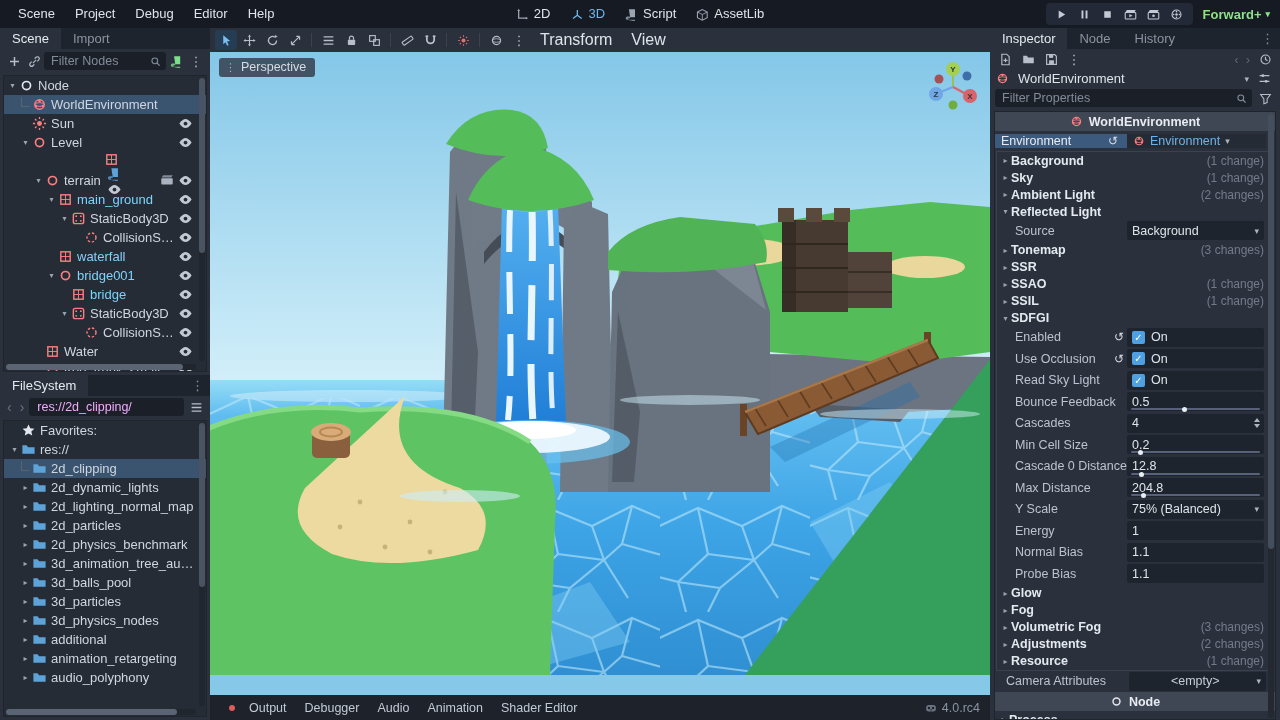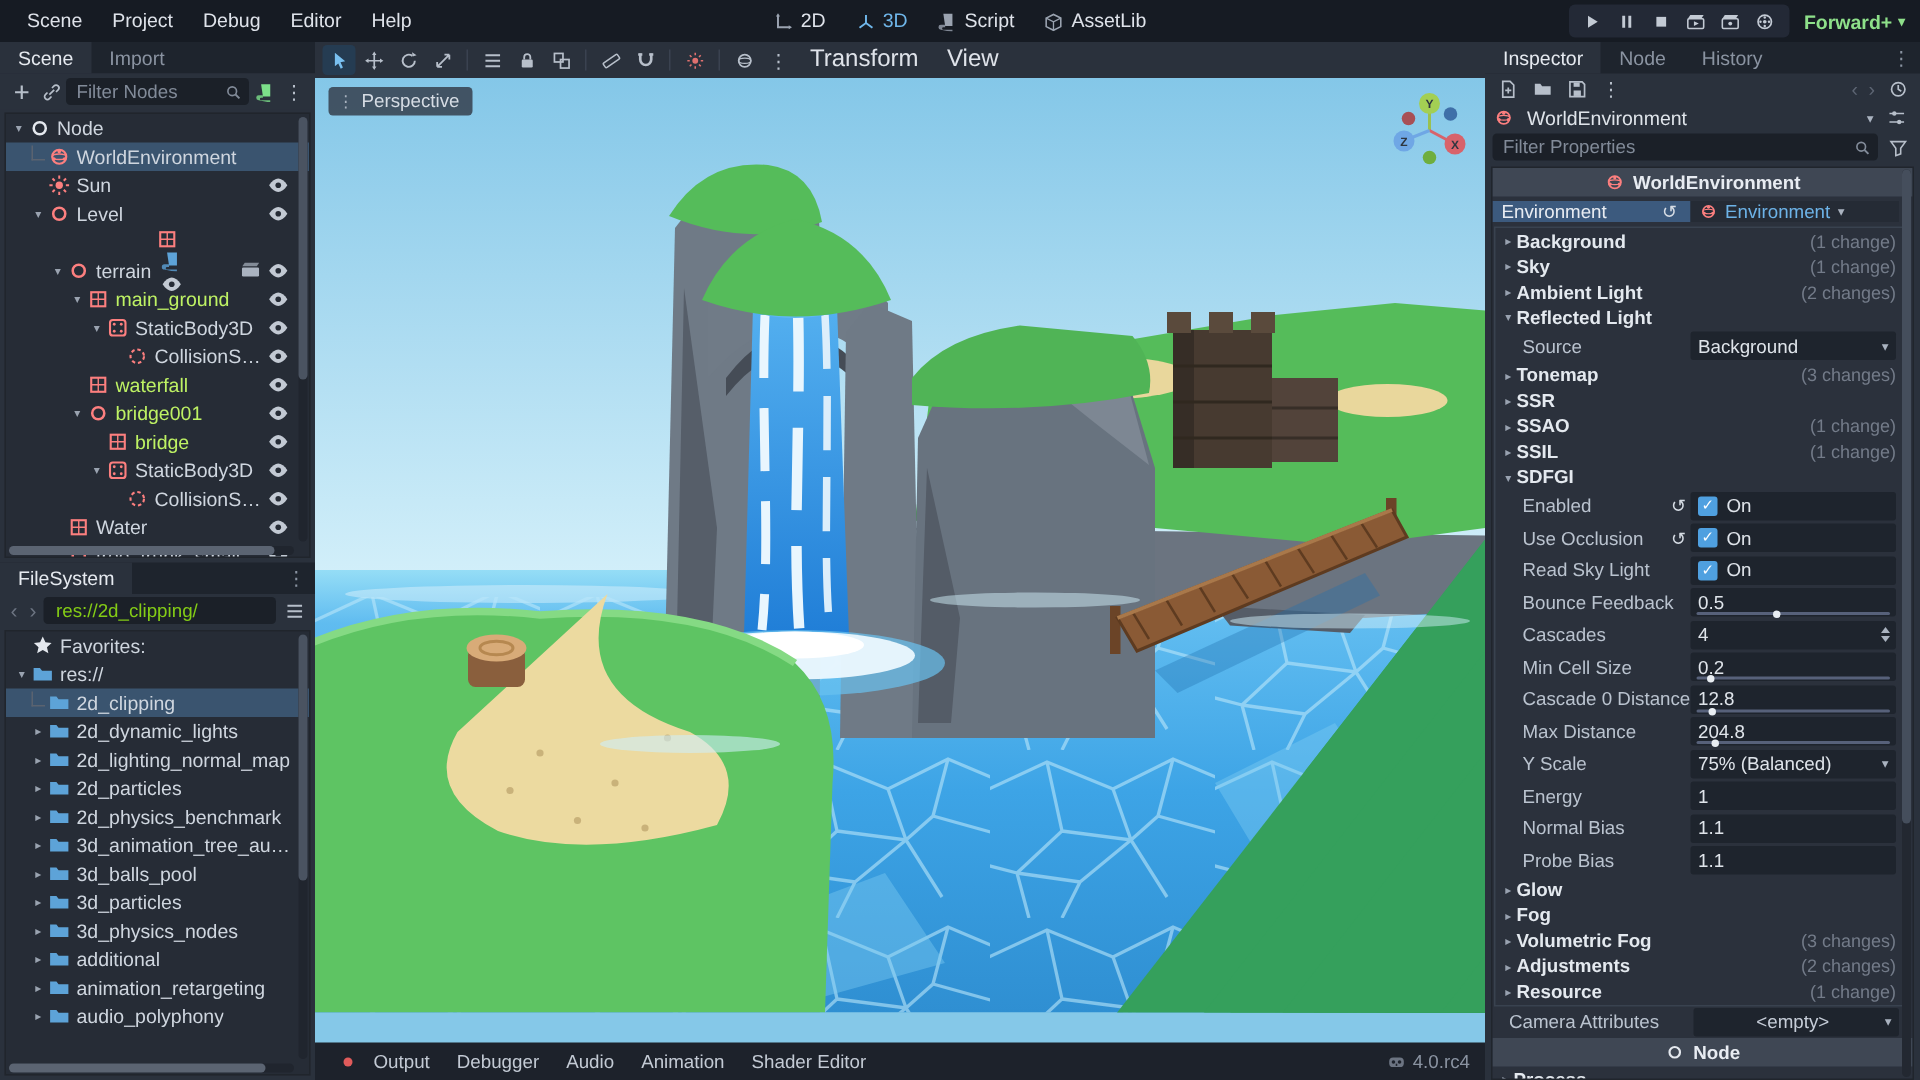--- a/index.html
+++ b/index.html
@@ -46,7 +46,7 @@
   .ticon{width:15px;height:15px;flex:none;margin-right:4px}
   .ticon .icn{width:15px;height:15px}
   .tlabel{overflow:hidden;text-overflow:ellipsis}
-  .trow.yel .tlabel{color:#bef264}
+  .trow.yel .tlabel{color:#7dd3fc}
   .trow .sp{flex:1}
   .badge{width:15px;height:15px;flex:none;margin-left:2px}
   .badge .icn{width:14px;height:14px}

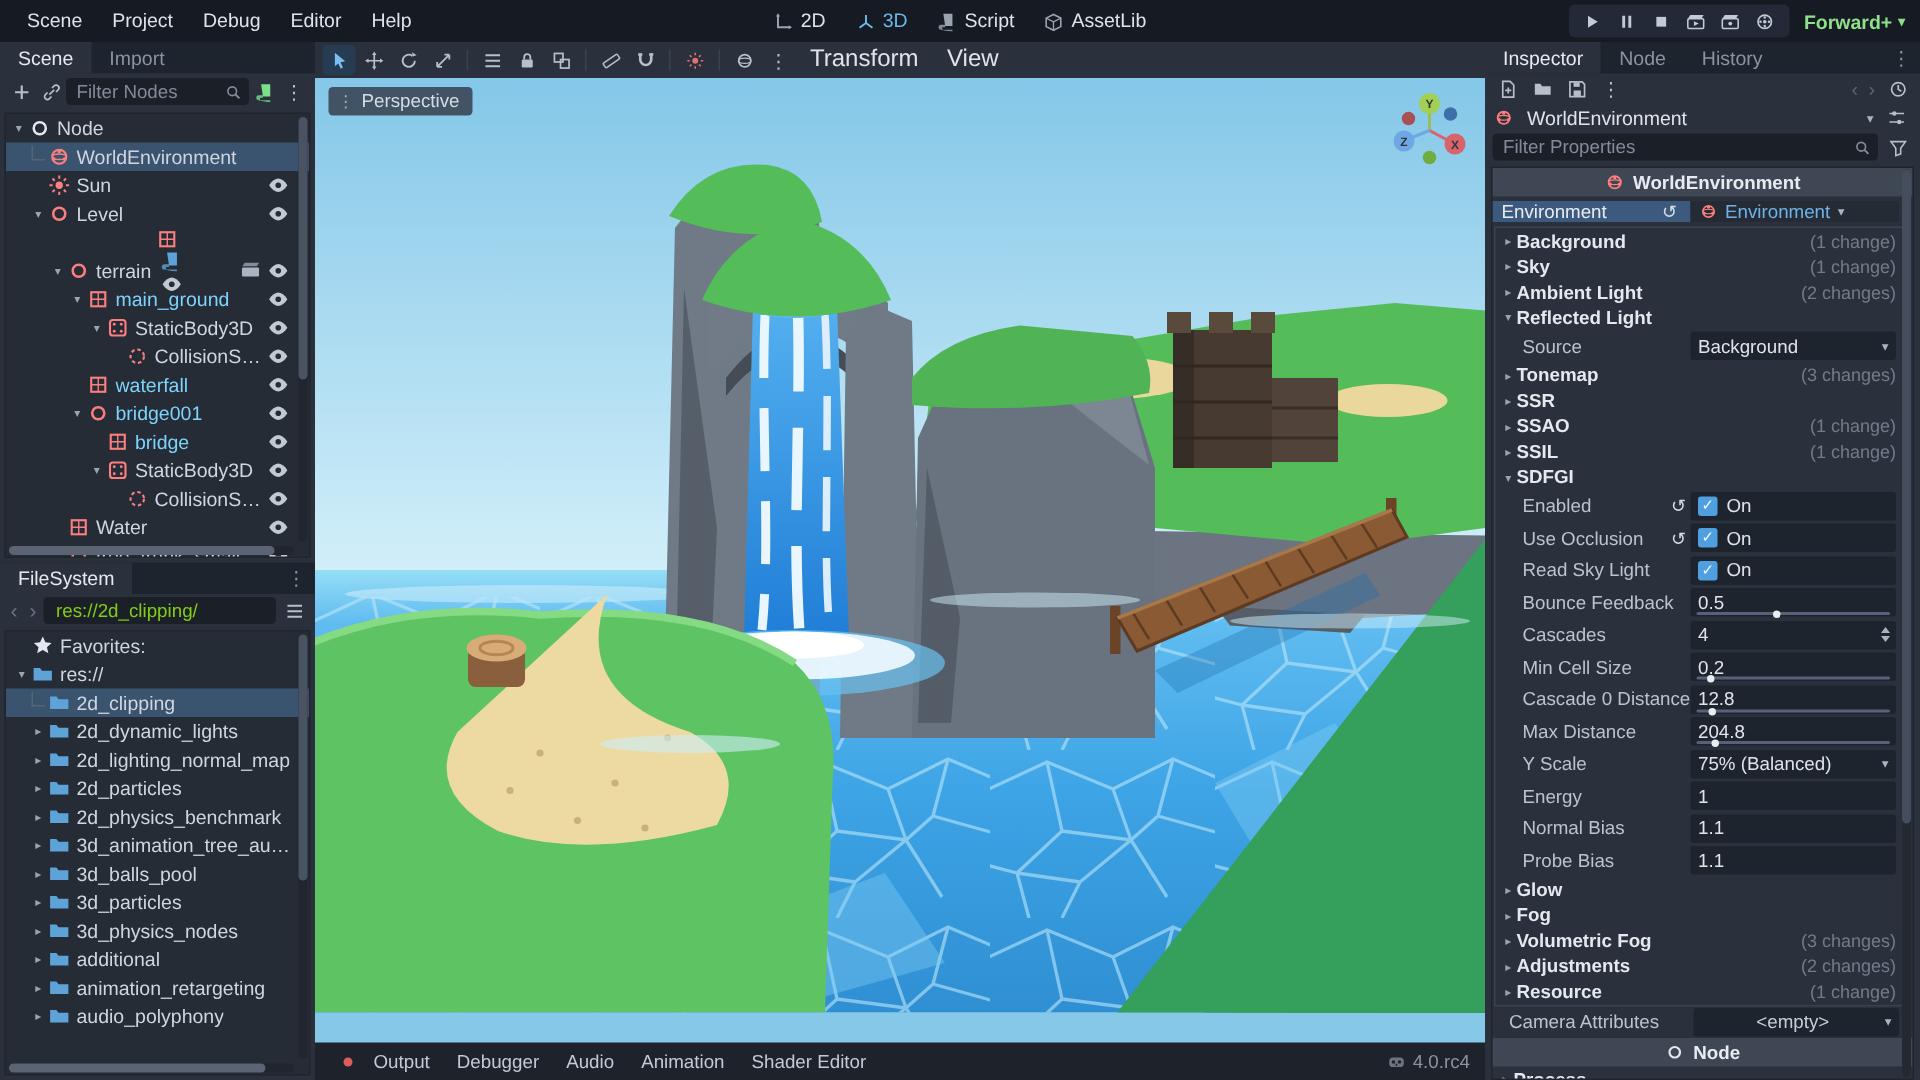--- a/index.html
+++ b/index.html
@@ -60,7 +60,7 @@
   .pathbar{height:22px;display:flex;align-items:center;gap:2px;padding:0 4px;background:#2a313c}
   .nav-arr{color:#6c7482;padding:0 3px;font-size:14px}
   .pathinput{flex:1;display:flex;align-items:center;background:#1b2028;border-radius:3px;height:18px;padding:0 6px;min-width:0}
-  .pathinput input{flex:1;min-width:0;background:none;border:none;outline:none;color:#84cc16;font-family:"Liberation Sans",sans-serif;font-size:12.5px}
+  .pathinput input{flex:1;min-width:0;background:none;border:none;outline:none;color:#f0abfc;font-family:"Liberation Sans",sans-serif;font-size:12.5px}
   
   .center{position:absolute;top:28px;left:210px;width:780px;height:692px;display:flex;flex-direction:column}
   .vtabbar{height:20px;background:#1e242d;display:flex;align-items:center}

